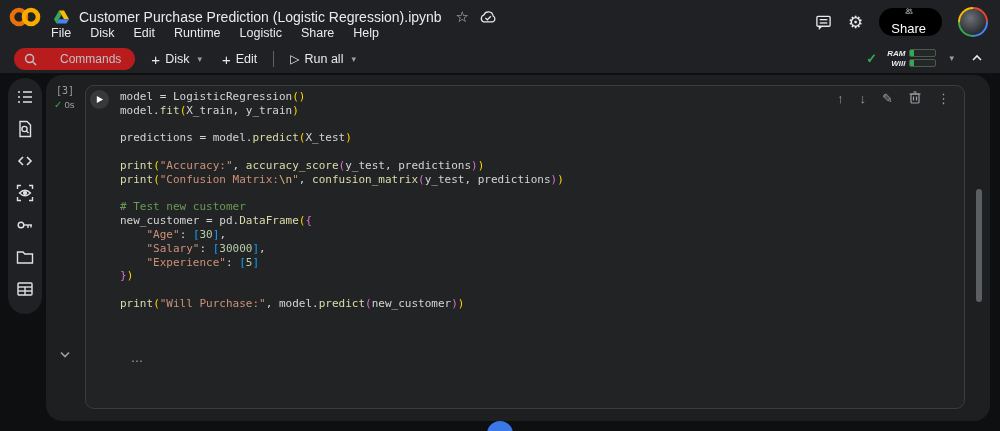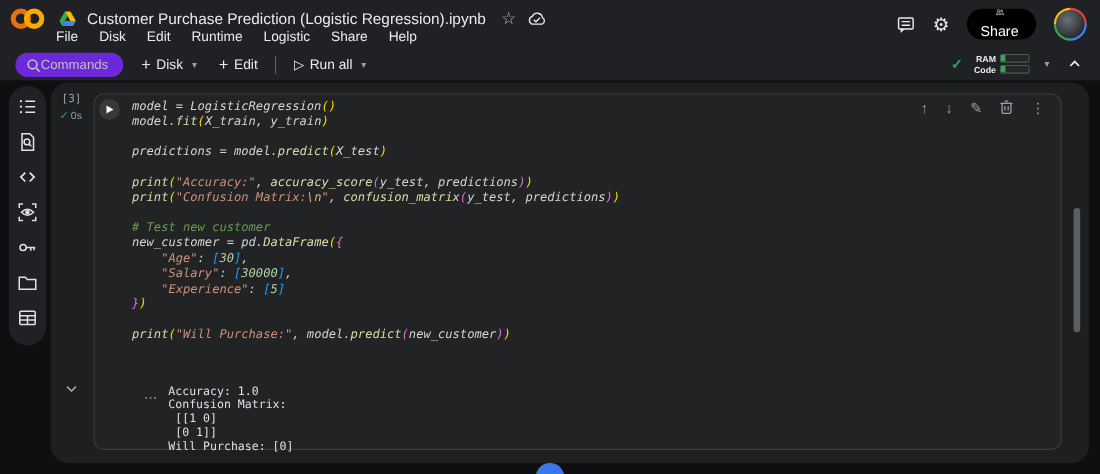--- a/index.html
+++ b/index.html
@@ -26,8 +26,8 @@
 
   
   .toolbar-left { position:absolute; left:14px; top:47px; height:24px; display:flex; align-items:center; gap:12px; }
-  .commands-pill { height:22px; background:#6d28d9; border-radius:12px; display:flex; align-items:center;
-    gap:0; padding:0 14px 0 10px; cursor:pointer;justify-content:center; }
+  .commands-pill { height:22px; background:#b91c1c; border-radius:12px; display:flex; align-items:center;
+    gap:23px; padding:0 14px 0 10px; cursor:pointer;justify-content:center; }
   .commands-pill span { color:#bdc1c6; font-size:12px; }
   .tb-btn { display:flex; align-items:center; gap:5px; color:#e8eaed; font-size:12.5px; cursor:pointer; padding:0 4px; }
   .tb-plus { font-size:15px; color:#e8eaed; }

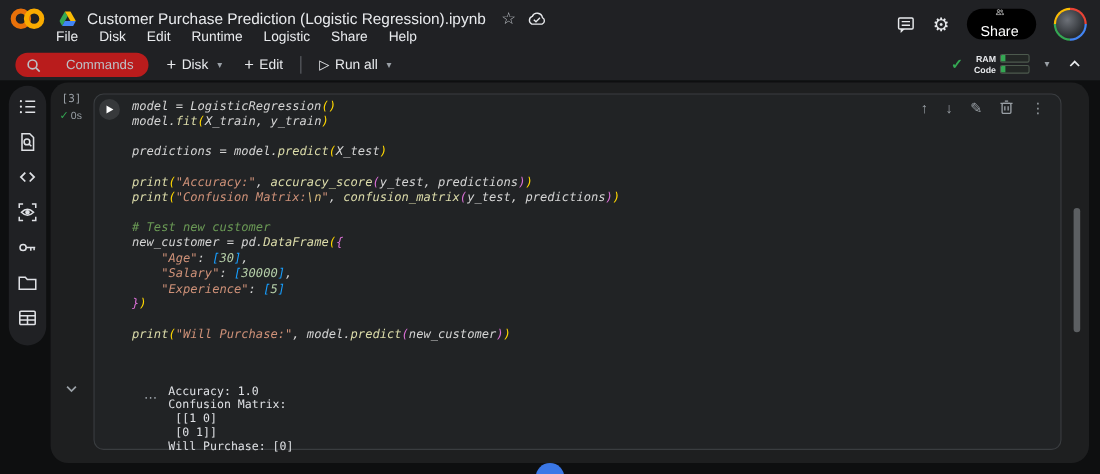--- a/index.html
+++ b/index.html
@@ -38,7 +38,7 @@
   .tb-check { color:#34a853; font-size:13px; font-weight:bold; }
   .res-rows { display:flex; flex-direction:column; gap:1px; }
   .res-row { display:flex; align-items:center; gap:4px; justify-content:flex-end; }
-  .res-label { color:#e8eaed; font-size:8px; font-weight:bold; line-height:9px; }
+  .res-label { color:#e8eaed; font-size:8px; font-weight:bold; line-height:9px;font-style:italic; }
   .res-bar { width:27px; height:8px; border:1px solid #4d5a4e; border-radius:2px; background:#232725; position:relative; overflow:hidden; }
   .res-bar i { position:absolute; left:0; top:0; bottom:0; width:4px; background:#34a853; }
 

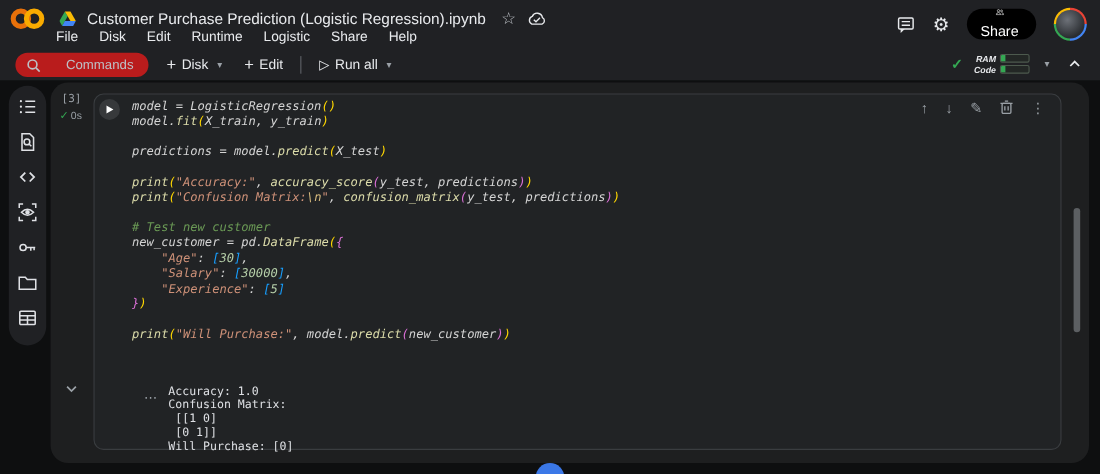--- a/index.html
+++ b/index.html
@@ -174,7 +174,7 @@
         </span>
     </div>
     <div class="res-row">
-      <span class="res-label">Code</span>
+      <span class="res-label">Will</span>
       <span class="res-bar">
           <i></i>
         </span>

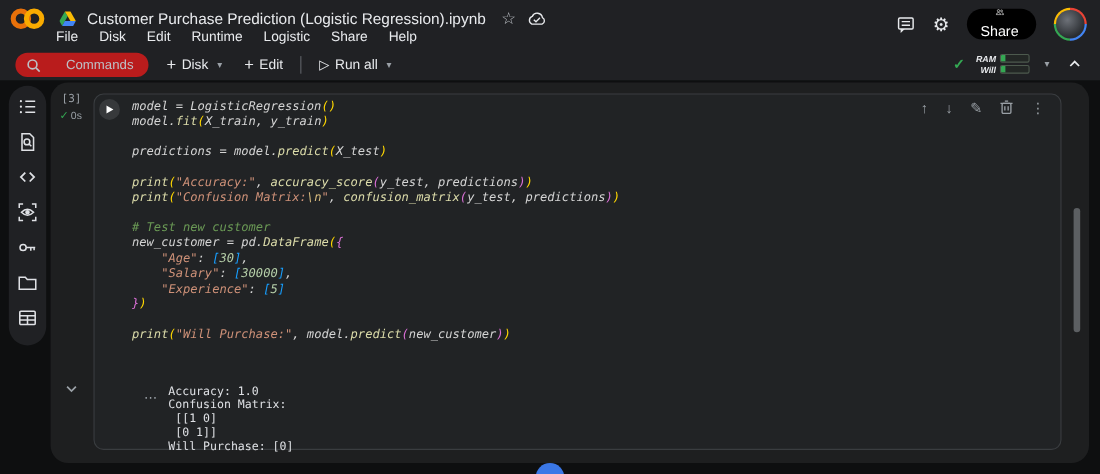--- a/index.html
+++ b/index.html
@@ -62,7 +62,7 @@
   .cell-toolbar { position:absolute; right:14px; top:5px; display:flex; align-items:center; gap:16px; }
   .ct-icon { color:#9aa0a6; font-size:13px; line-height:13px; cursor:pointer; }
   .code-lines { position:absolute; left:34px; top:4px; font-family:"DejaVu Sans Mono", monospace;
-    font-size:11px; line-height:13.8px; white-space:pre; cursor:text;font-style:italic; }
+    font-size:11px; line-height:13.8px; white-space:pre; cursor:text; }
   .tk-def { color:#d4d4d4; } .tk-fn { color:#dcdcaa; } .tk-str { color:#ce9178; }
   .tk-com { color:#6a9955; } .tk-num { color:#b5cea8; } .tk-esc { color:#d7ba7d; }
   .tk-b1 { color:#ffd700; } .tk-b2 { color:#da70d6; } .tk-b3 { color:#179fff; }

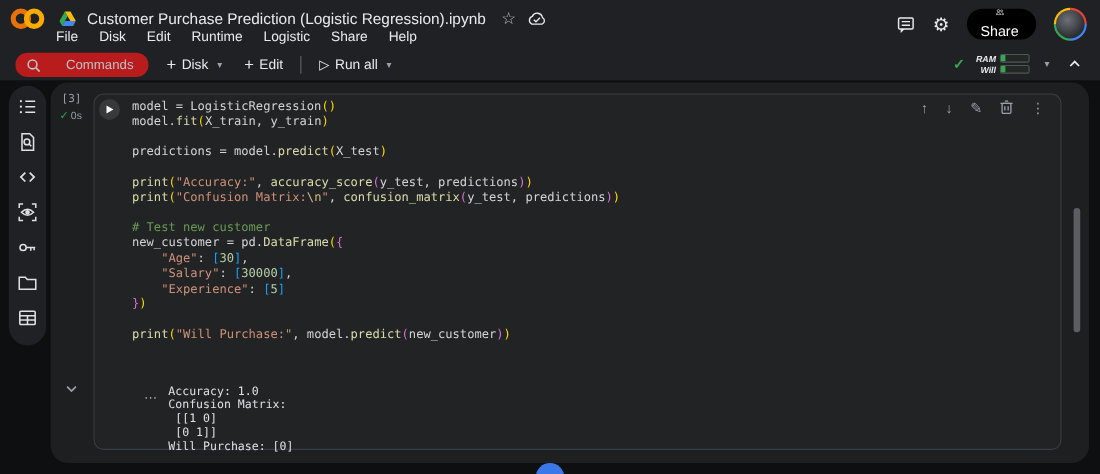--- a/index.html
+++ b/index.html
@@ -275,7 +275,6 @@
     <div class="code-lines"><div><span class="tk-def">model = LogisticRegression</span><span class="tk-b1">()</span></div><div><span class="tk-def">model.</span><span class="tk-fn">fit</span><span class="tk-b1">(</span><span class="tk-def">X_train, y_train</span><span class="tk-b1">)</span></div><div>&nbsp;</div><div><span class="tk-def">predictions = model.</span><span class="tk-fn">predict</span><span class="tk-b1">(</span><span class="tk-def">X_test</span><span class="tk-b1">)</span></div><div>&nbsp;</div><div><span class="tk-fn">print</span><span class="tk-b1">(</span><span class="tk-str">"Accuracy:"</span><span class="tk-def">, </span><span class="tk-fn">accuracy_score</span><span class="tk-b2">(</span><span class="tk-def">y_test, predictions</span><span class="tk-b2">)</span><span class="tk-b1">)</span></div><div><span class="tk-fn">print</span><span class="tk-b1">(</span><span class="tk-str">"Confusion Matrix:</span><span class="tk-esc">\n</span><span class="tk-str">"</span><span class="tk-def">, </span><span class="tk-fn">confusion_matrix</span><span class="tk-b2">(</span><span class="tk-def">y_test, predictions</span><span class="tk-b2">)</span><span class="tk-b1">)</span></div><div>&nbsp;</div><div><span class="tk-com"># Test new customer</span></div><div><span class="tk-def">new_customer = pd.</span><span class="tk-fn">DataFrame</span><span class="tk-b1">(</span><span class="tk-b2">{</span></div><div><span class="tk-def">    </span><span class="tk-str">"Age"</span><span class="tk-def">: </span><span class="tk-b3">[</span><span class="tk-num">30</span><span class="tk-b3">]</span><span class="tk-def">,</span></div><div><span class="tk-def">    </span><span class="tk-str">"Salary"</span><span class="tk-def">: </span><span class="tk-b3">[</span><span class="tk-num">30000</span><span class="tk-b3">]</span><span class="tk-def">,</span></div><div><span class="tk-def">    </span><span class="tk-str">"Experience"</span><span class="tk-def">: </span><span class="tk-b3">[</span><span class="tk-num">5</span><span class="tk-b3">]</span></div><div><span class="tk-b2">}</span><span class="tk-b1">)</span></div><div>&nbsp;</div><div><span class="tk-fn">print</span><span class="tk-b1">(</span><span class="tk-str">"Will Purchase:"</span><span class="tk-def">, model.</span><span class="tk-fn">predict</span><span class="tk-b2">(</span><span class="tk-def">new_customer</span><span class="tk-b2">)</span><span class="tk-b1">)</span></div></div>
 
     <span class="output-menu">⋯</span>
-    <div class="output-lines"><div>Accuracy: 1.0</div><div>Confusion Matrix:</div><div> [[1 0]</div><div> [0 1]]</div><div>Will Purchase: [0]</div></div>
   </div>
 
   <span class="output-collapse">

